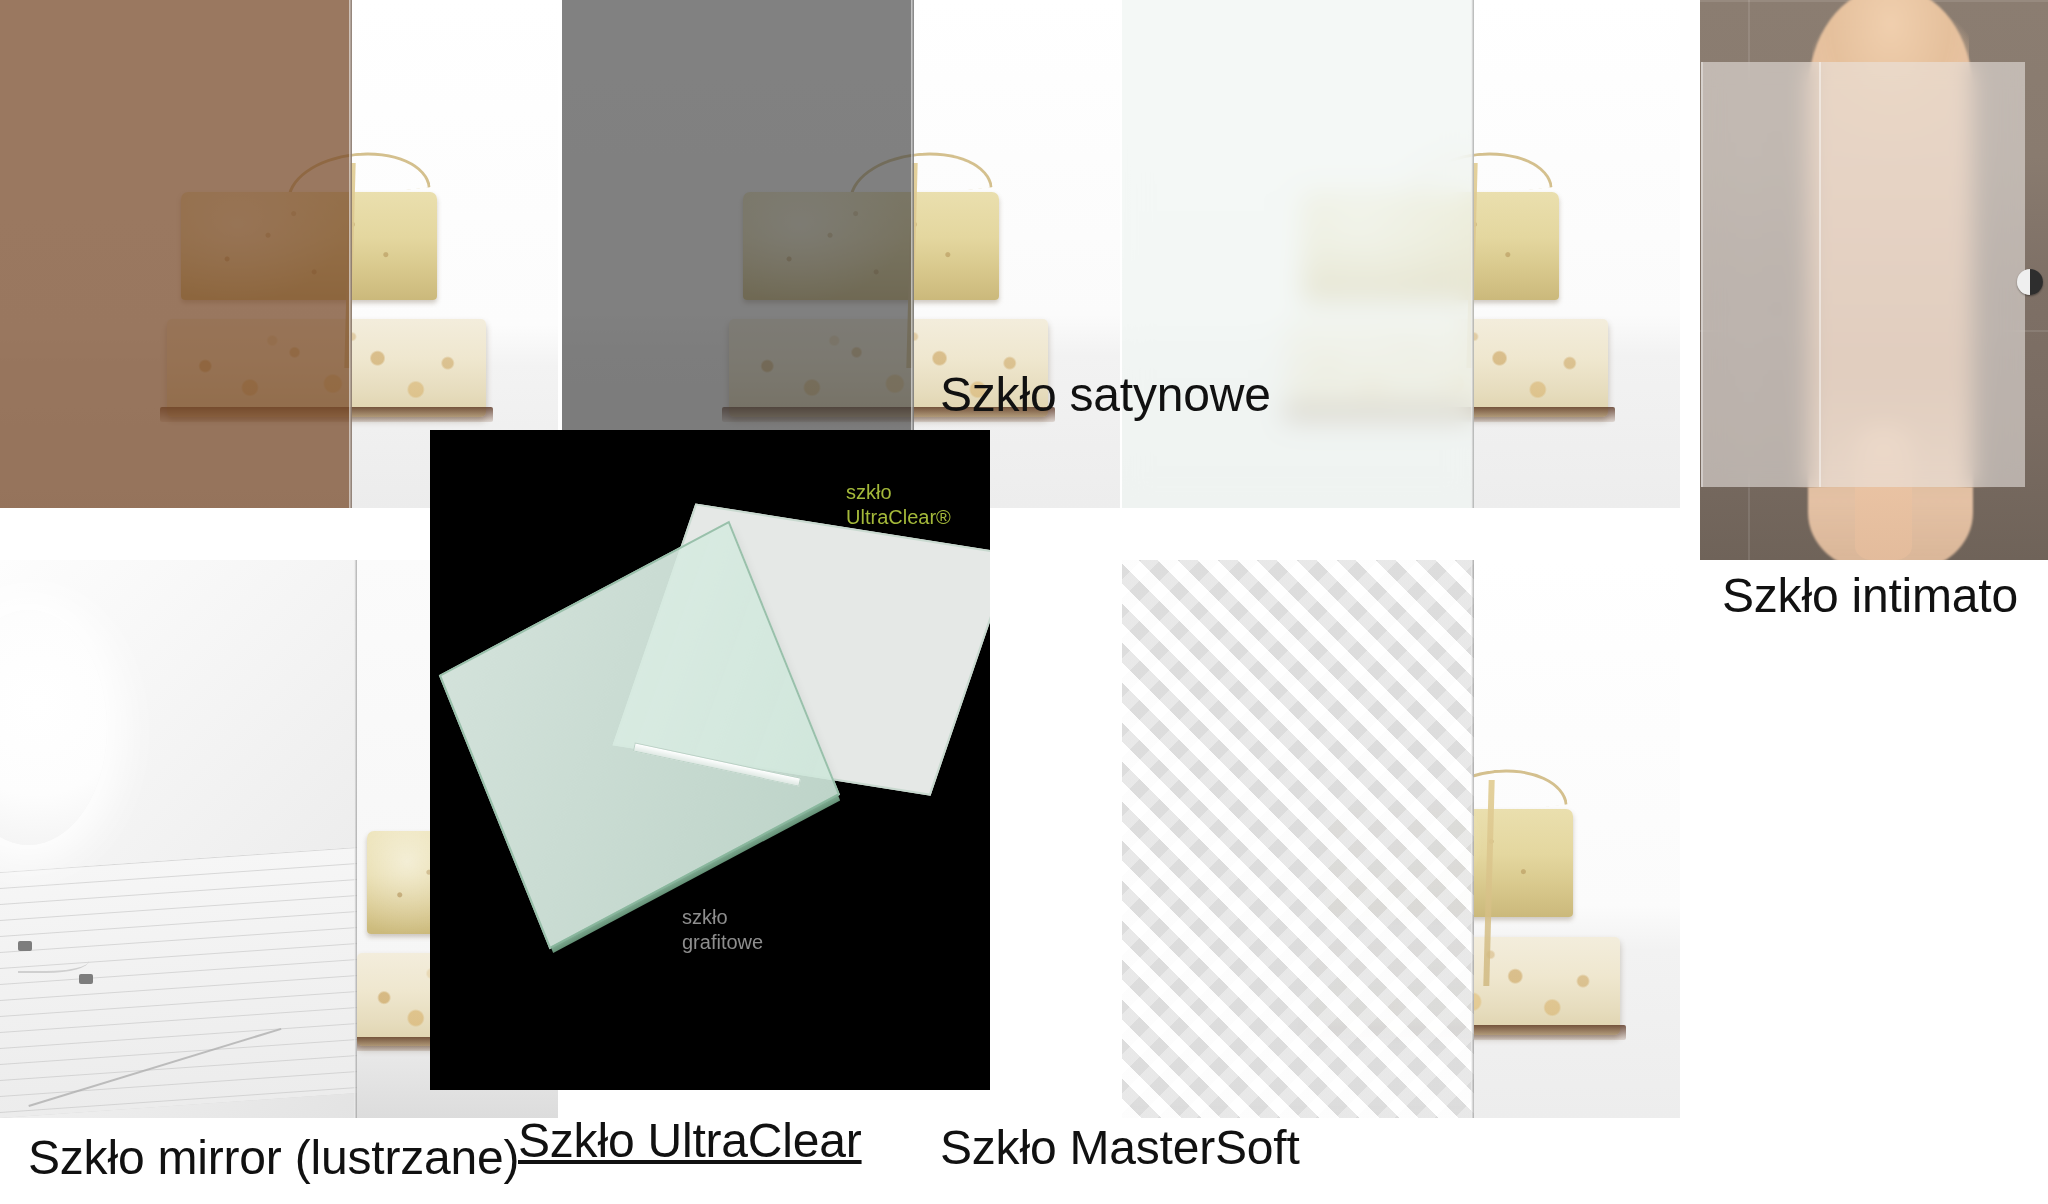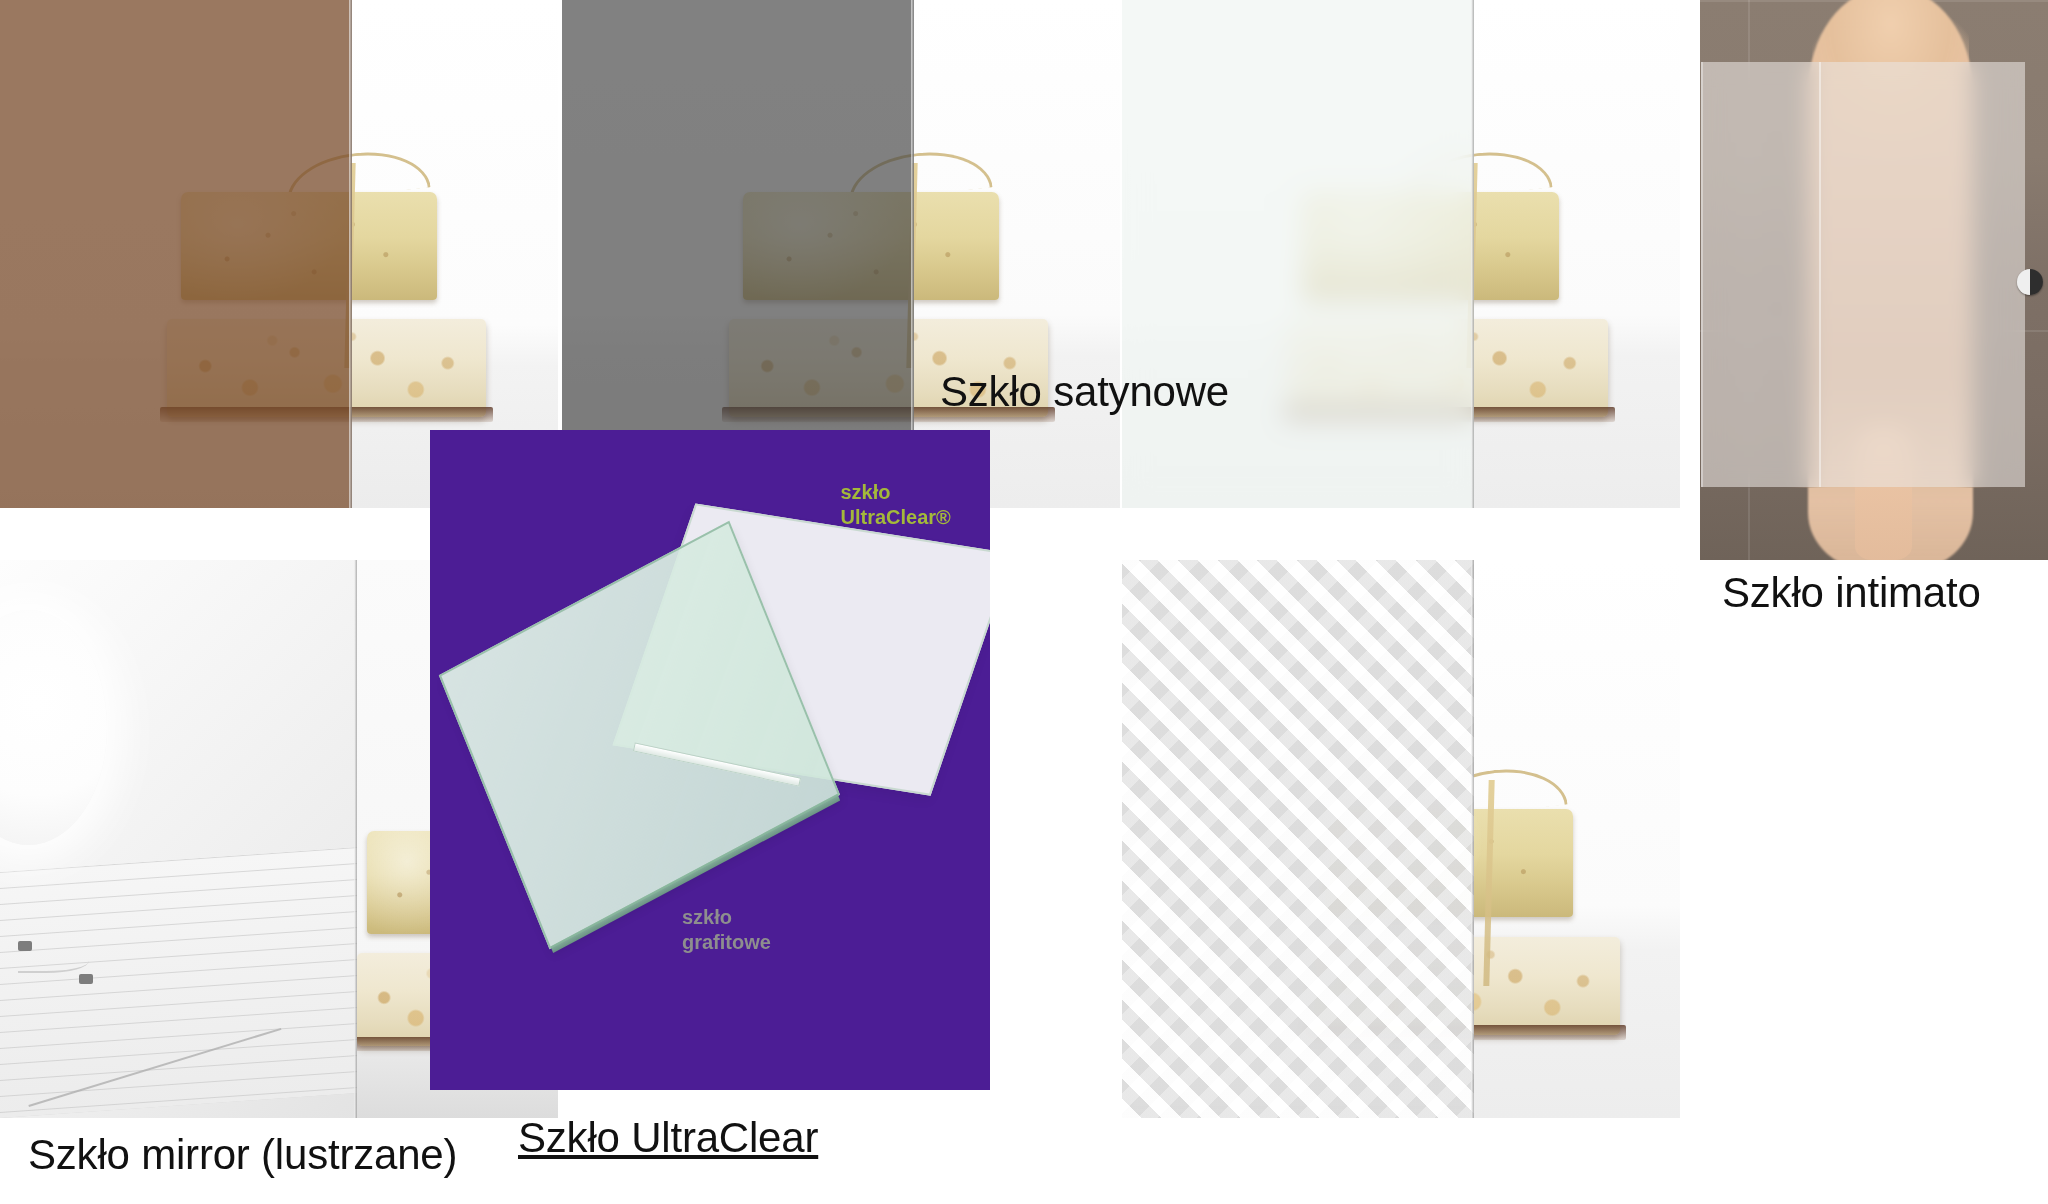--- a/index.html
+++ b/index.html
@@ -31,7 +31,7 @@
   .caption {
     position: absolute;
     color: #111111;
-    font-size: 42px;
+    font-size: 48px;
     line-height: 1;
     white-space: nowrap;
     font-family: "Liberation Sans", sans-serif;

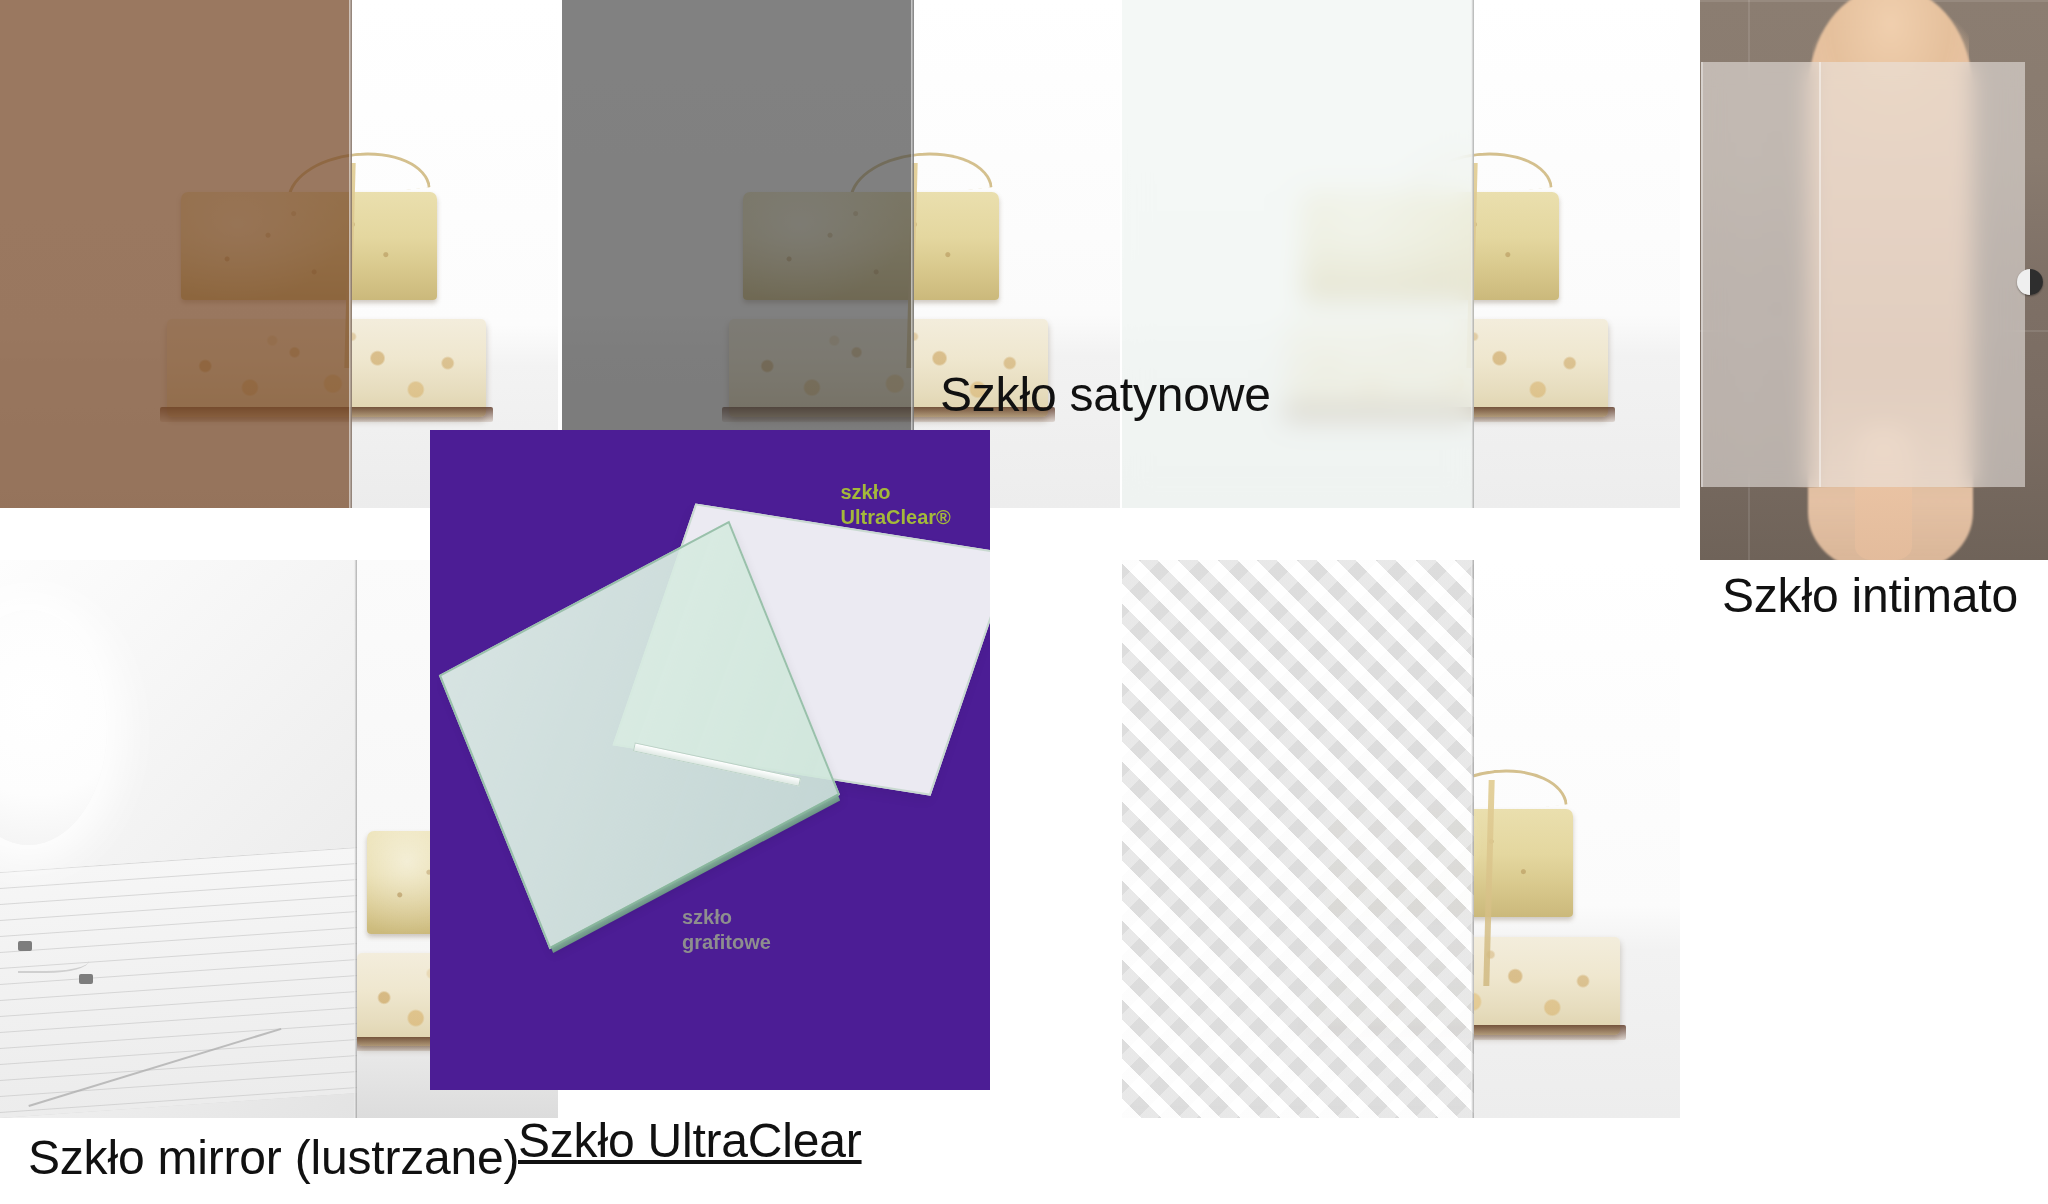--- a/index.html
+++ b/index.html
@@ -224,7 +224,7 @@
   }
 
   
-  .uc-scene { position: absolute; inset: 0; background: #4c1d95; font-weight: bold; }
+  .uc-scene { position: absolute; inset: 0; background: #000000; }
   .uc-sheet-back {
     position: absolute;
     left: 40%; top: 14%;

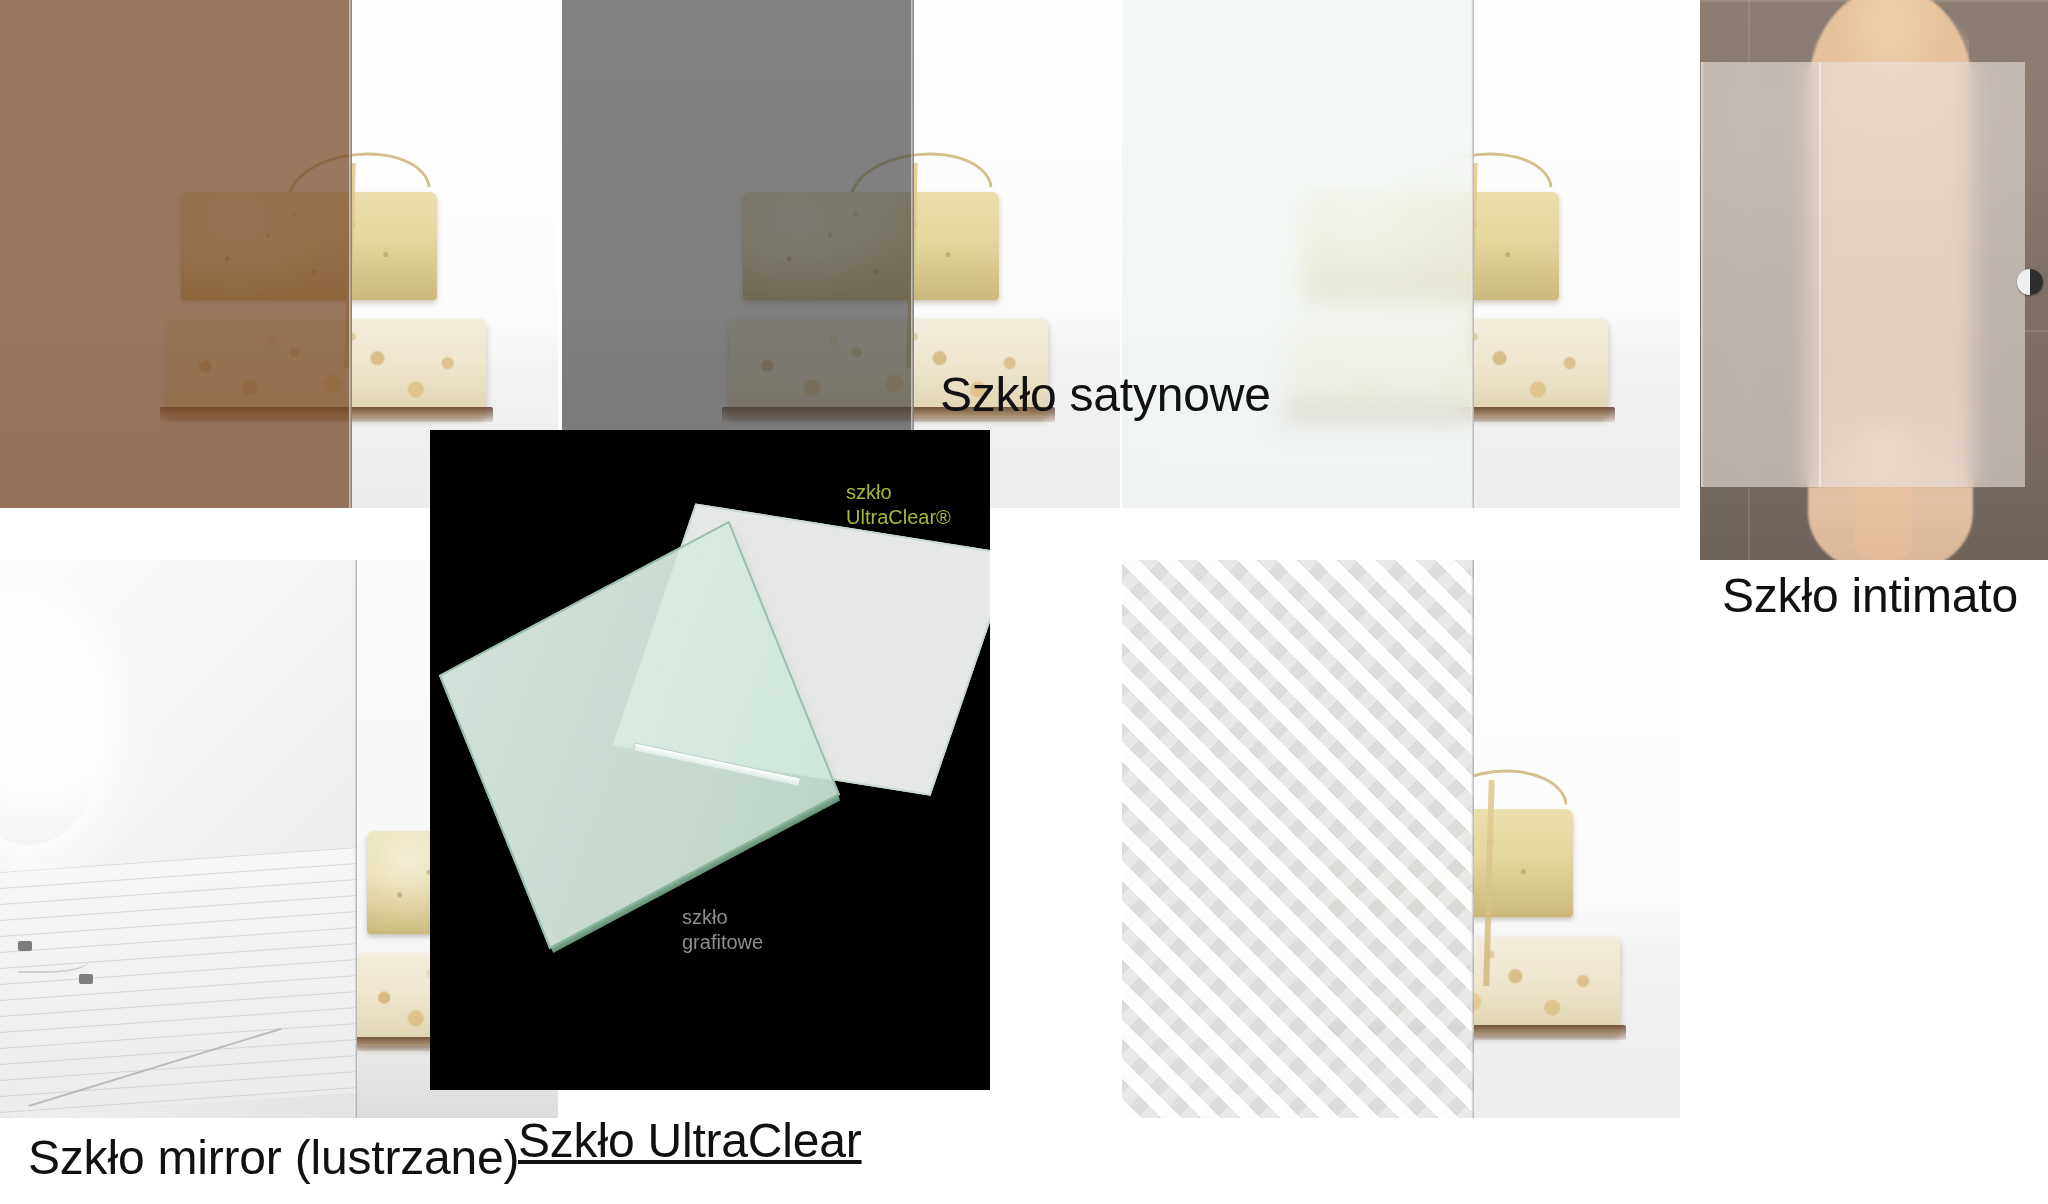--- a/index.html
+++ b/index.html
@@ -480,6 +480,7 @@
       </div>
     </div>
   </div>
+  <div class="caption" style="left:940px; top:1124px;">Szkło MasterSoft</div>
 
 </div>
 

